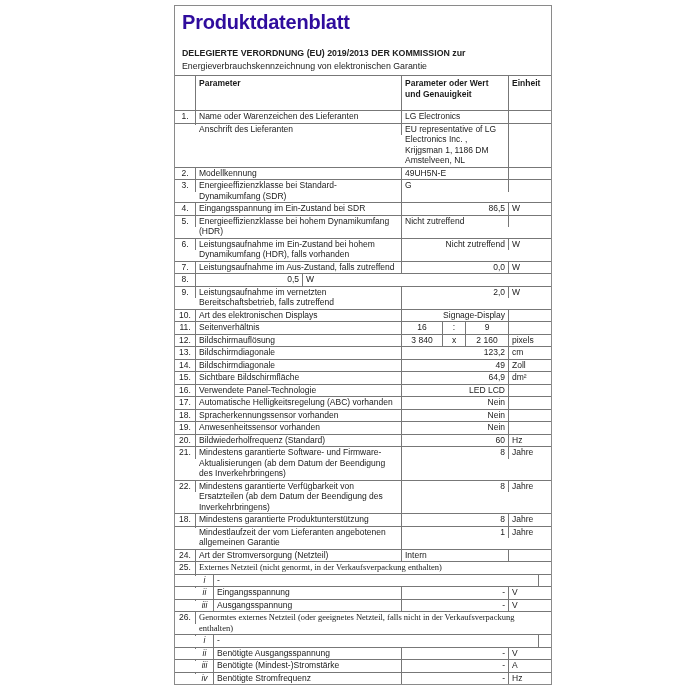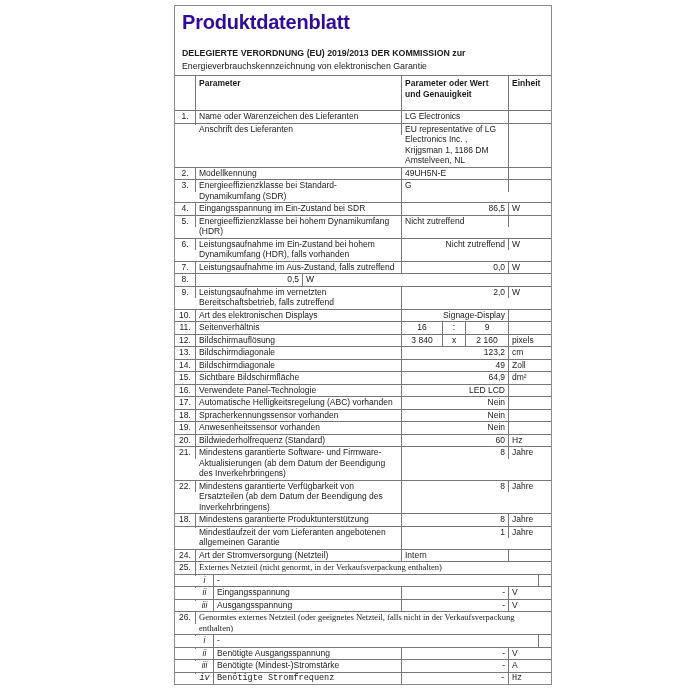--- a/index.html
+++ b/index.html
@@ -20,7 +20,7 @@
   .sub.first{margin-top:12px;font-weight:bold;}
   .table{border-top:1px solid #777;}
   .tr{display:flex;align-items:flex-start;border-bottom:1px solid #777;}
-  .tr:last-child{border-bottom:none;font-family:Liberation Mono, monospace;}
+  .tr:last-child{border-bottom:none;}
   .td{
     box-sizing:border-box;border-right:1px solid #777;
     padding:0 3px 1px 3px;font-size:8.5px;line-height:10.5px;

